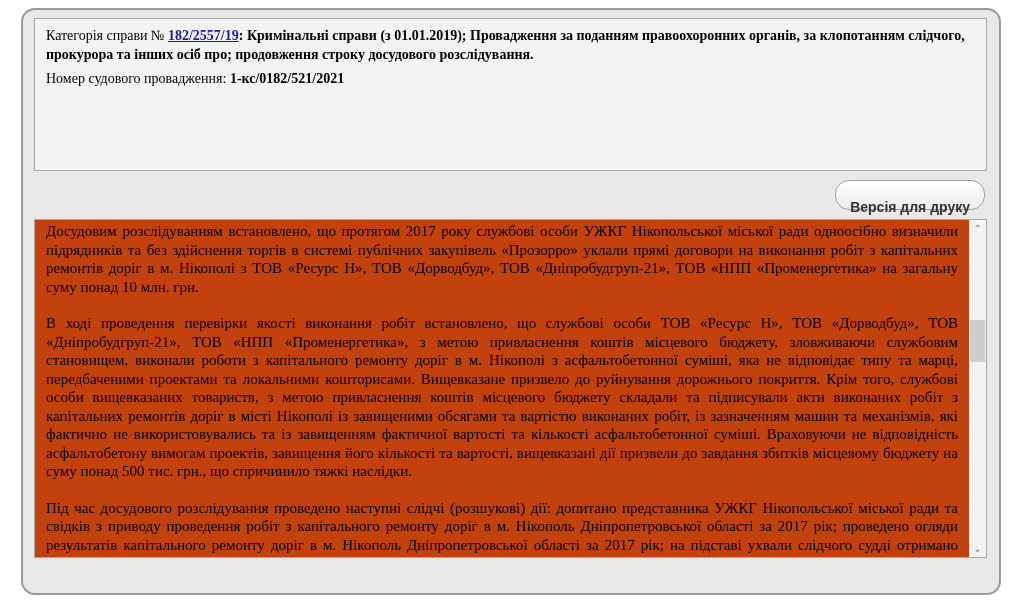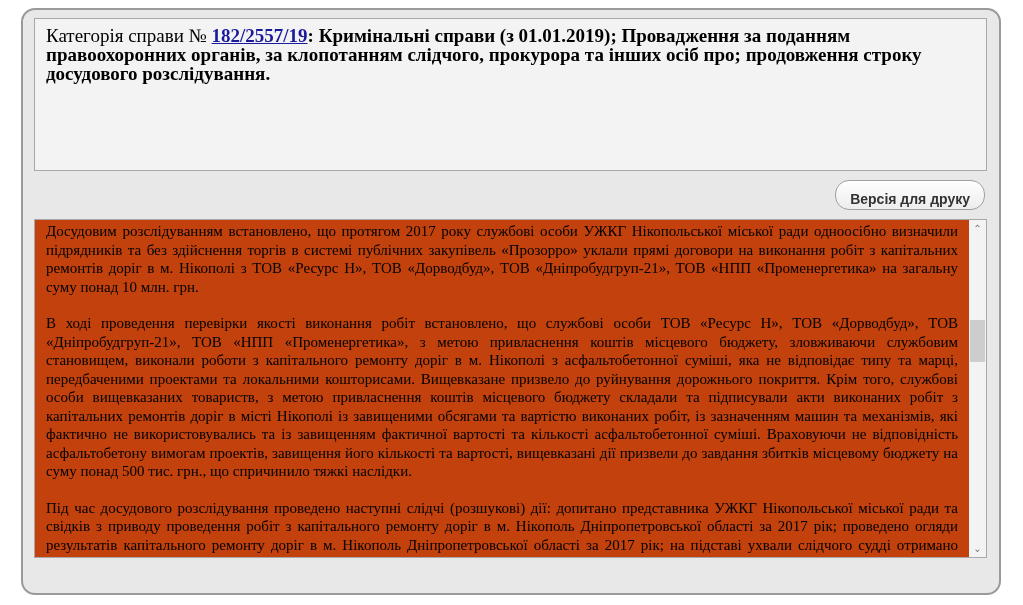--- a/index.html
+++ b/index.html
@@ -33,7 +33,7 @@
       border: 1px solid #a8a8a8;
       box-sizing: border-box;
       padding: 7px 10px 0 11px;
-      font-size: 19px;
+      font-size: 14px;
       line-height: 19px;
     }
     .info-line { margin-bottom: 5px; }

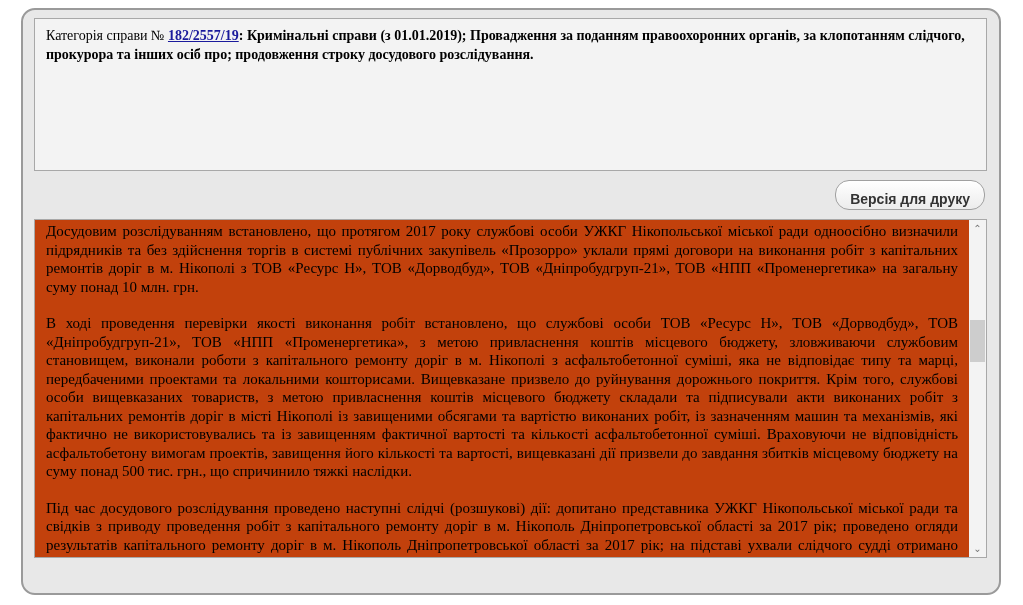--- a/index.html
+++ b/index.html
@@ -127,6 +127,9 @@
     <div class="info-line">
       <span>Категорія справи № </span><a class="case-link">182/2557/19</a><b>: Кримінальні справи (з 01.01.2019); Провадження за поданням правоохоронних органів, за клопотанням слідчого, прокурора та інших осіб про; продовження строку досудового розслідування.</b>
     </div>
+    <div class="info-line">
+      <span>Номер судового провадження: </span><b>1-кс/0182/521/2021</b>
+    </div>
   </div>
 
   <button class="print-btn">Версія для друку</button>

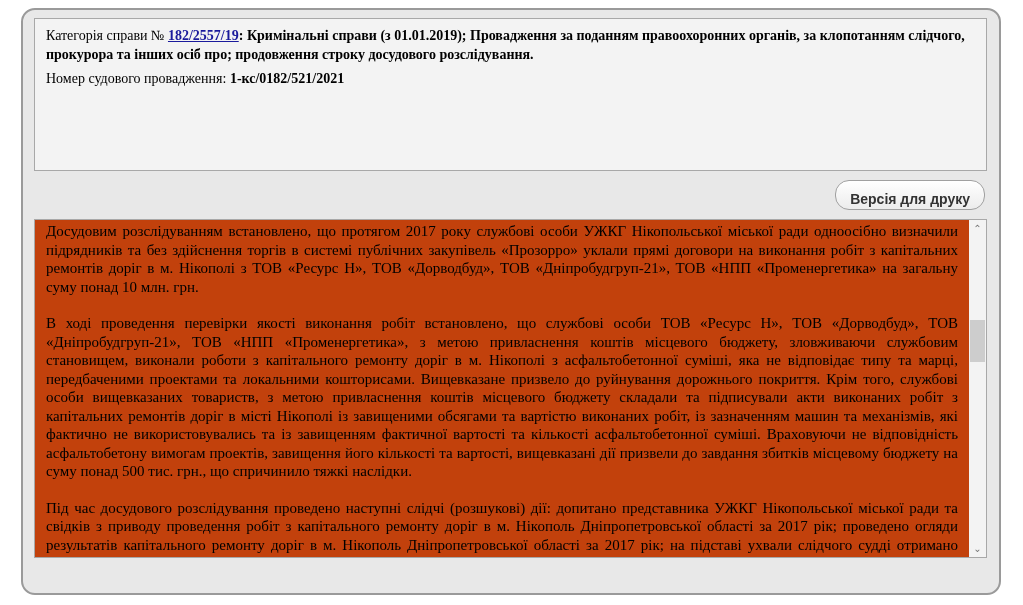--- a/index.html
+++ b/index.html
@@ -49,7 +49,7 @@
       right: 14px;
       top: 170px;
       height: 30px;
-      padding: 4px 14px;
+      padding: 12px 14px;
       border: 1px solid #a0a0a0;
       border-radius: 14px;
       background: linear-gradient(#ffffff, #ececec);

